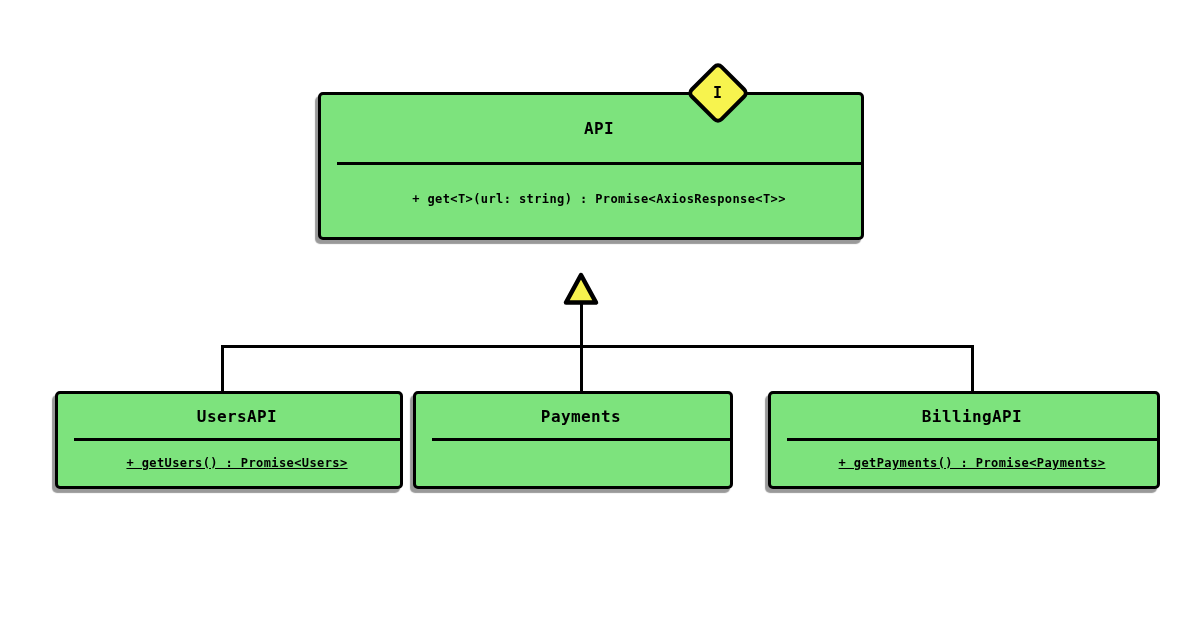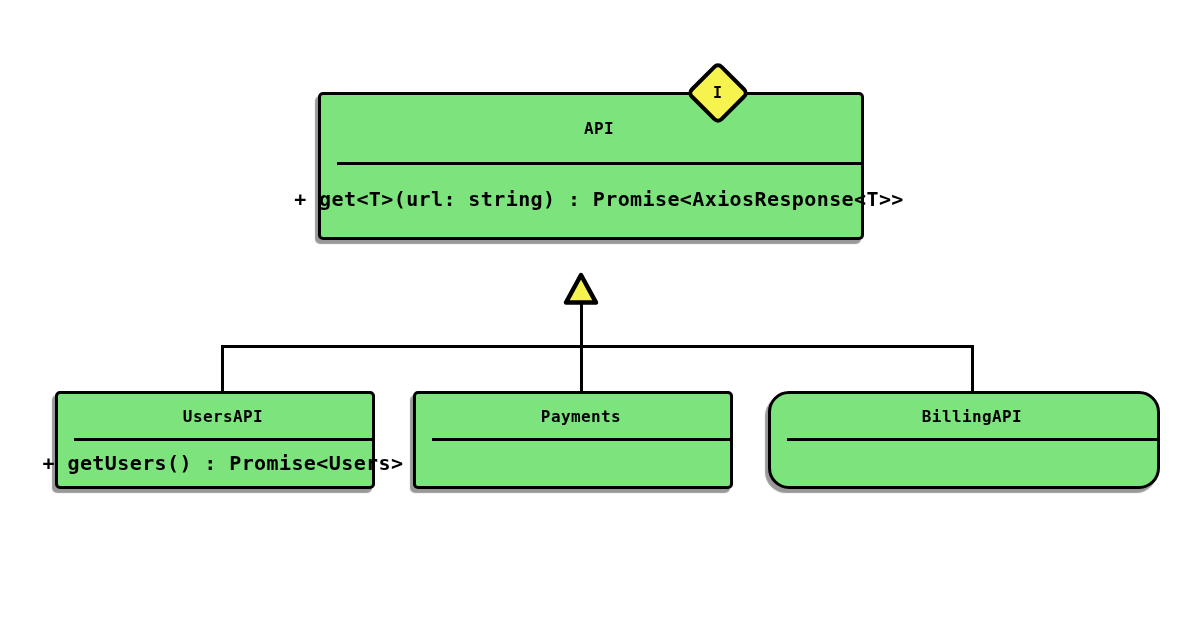--- a/index.html
+++ b/index.html
@@ -37,7 +37,7 @@
     flex-direction: column;
     align-items: center;
     justify-content: center;
-    font-size: 20px;
+    font-size: 12px;
     letter-spacing: 0.4px;
     line-height: 23px;
     white-space: pre;

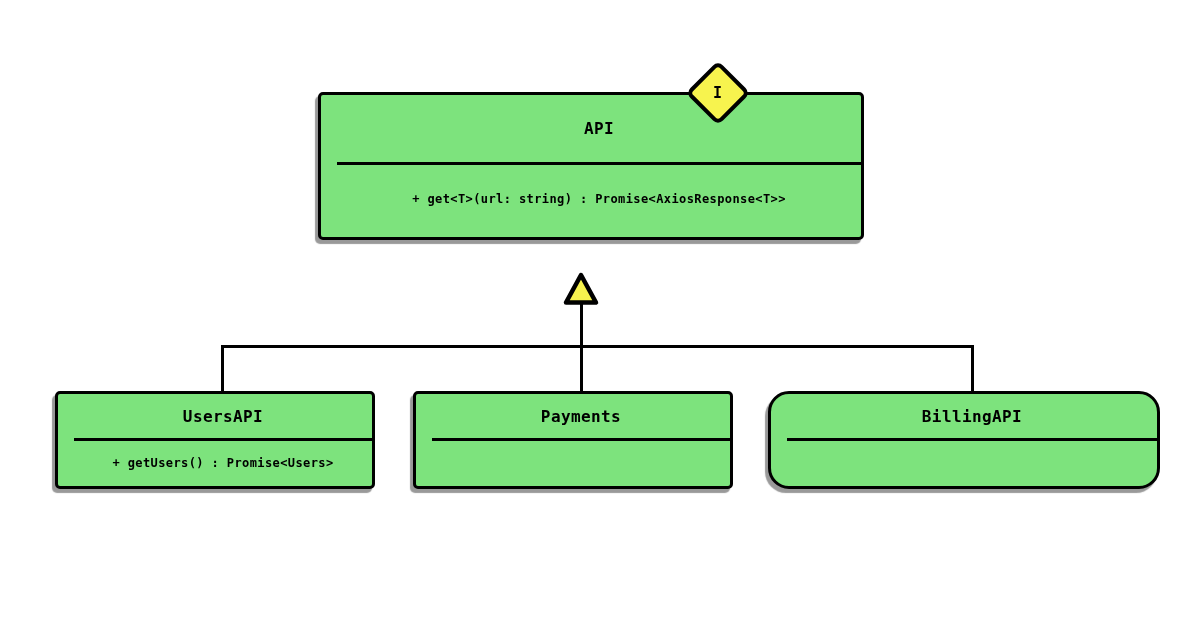--- a/index.html
+++ b/index.html
@@ -50,7 +50,7 @@
   .node-child { top: 391px; height: 98px; }
   .node-child .node-title { height: 47px; }
   .node-child .node-methods { height: 44px; }
-  .node-users   { left: 55px;  width: 320px; }
+  .node-users   { left: 55px;  width: 348px; }
   .node-forum   { left: 413px; width: 320px; }
   .node-billing { left: 768px; width: 392px; border-radius: 21px; }
   

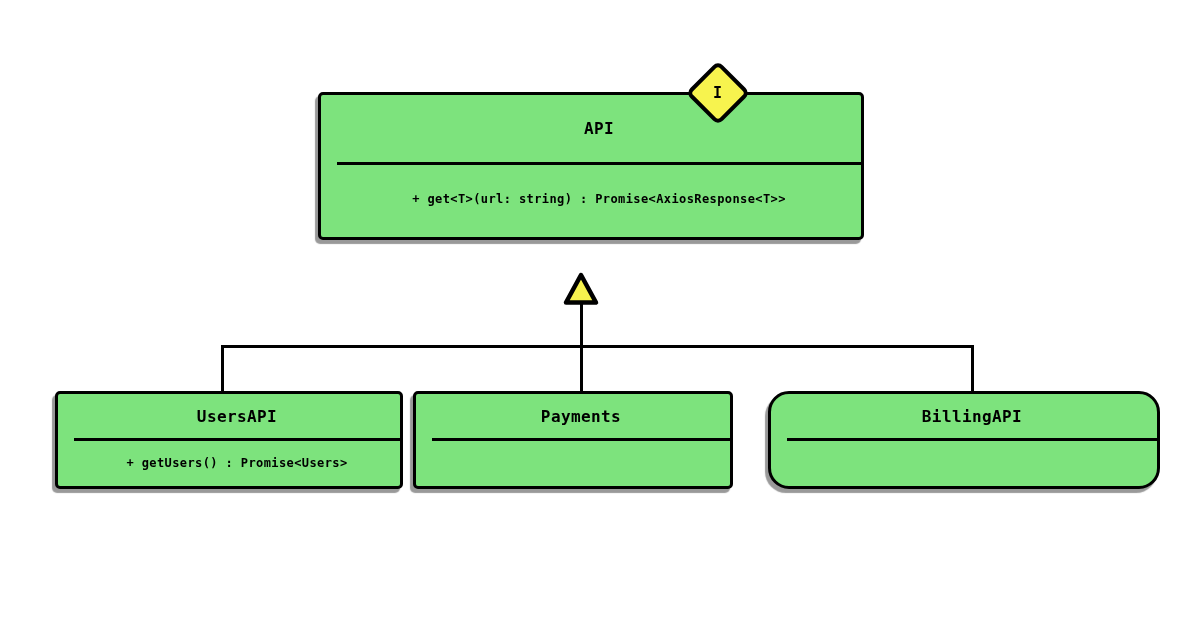--- a/index.html
+++ b/index.html
@@ -52,7 +52,7 @@
   .node-child .node-methods { height: 44px; }
   .node-users   { left: 55px;  width: 348px; }
   .node-forum   { left: 413px; width: 320px; }
-  .node-billing { left: 768px; width: 392px; border-radius: 21px; }
+  .node-billing { left: 768px; width: 392px; }
   
   .badge-diamond {
     position: absolute;

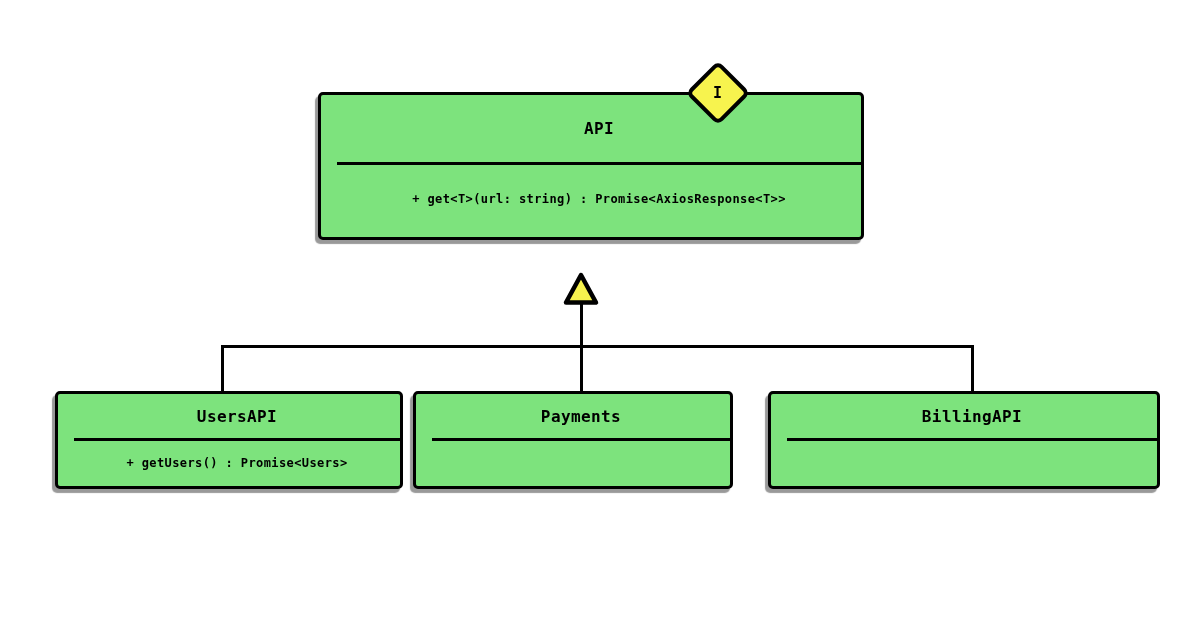--- a/index.html
+++ b/index.html
@@ -49,7 +49,7 @@
   
   .node-child { top: 391px; height: 98px; }
   .node-child .node-title { height: 47px; }
-  .node-child .node-methods { height: 44px; }
+  .node-child .node-methods { height: 44px; text-decoration: underline; }
   .node-users   { left: 55px;  width: 348px; }
   .node-forum   { left: 413px; width: 320px; }
   .node-billing { left: 768px; width: 392px; }

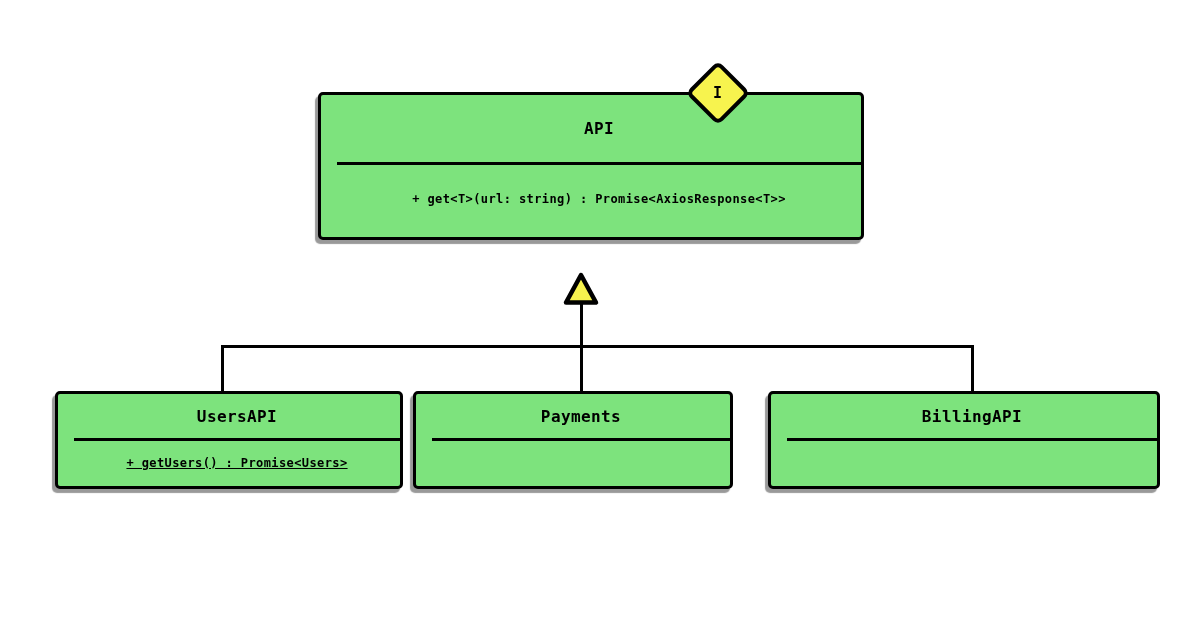--- a/index.html
+++ b/index.html
@@ -121,6 +121,9 @@
 
   <div class="node node-child node-billing">
     <div class="node-title">BillingAPI</div>
+    <div class="node-methods">
+      <div>+ getPayments() : Promise&lt;Payments&gt;</div>
+    </div>
   </div>
 
 </div>

